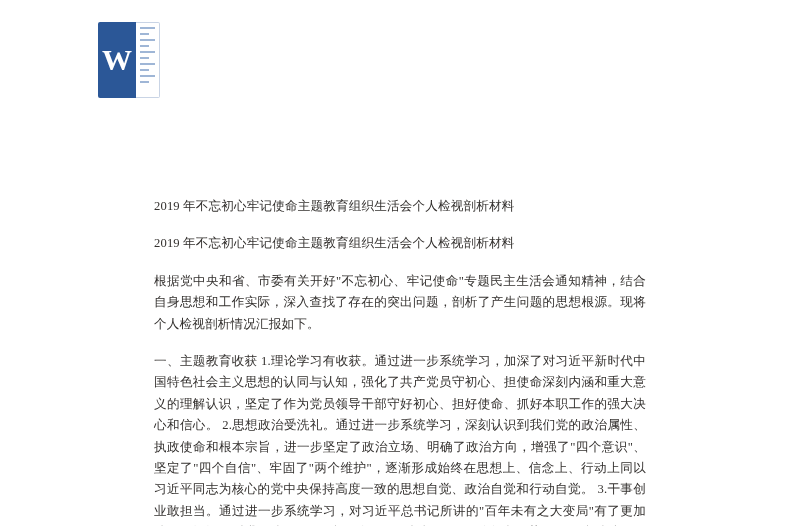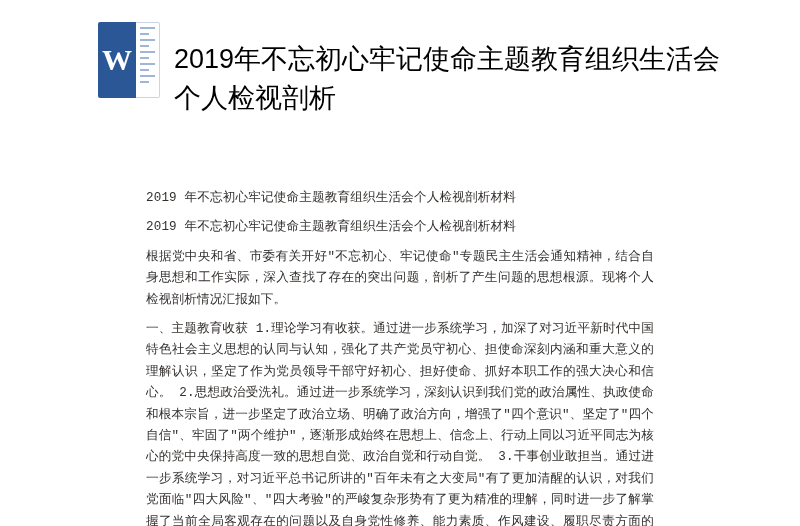--- a/index.html
+++ b/index.html
@@ -132,7 +132,6 @@
         <i class="short"></i>
       </div>
     </div>
-    <h1 class="title">2019年不忘初心牢记使命主题教育组织生活会个人检视剖析</h1>
   </div>
 
   <div class="doc-sheet">

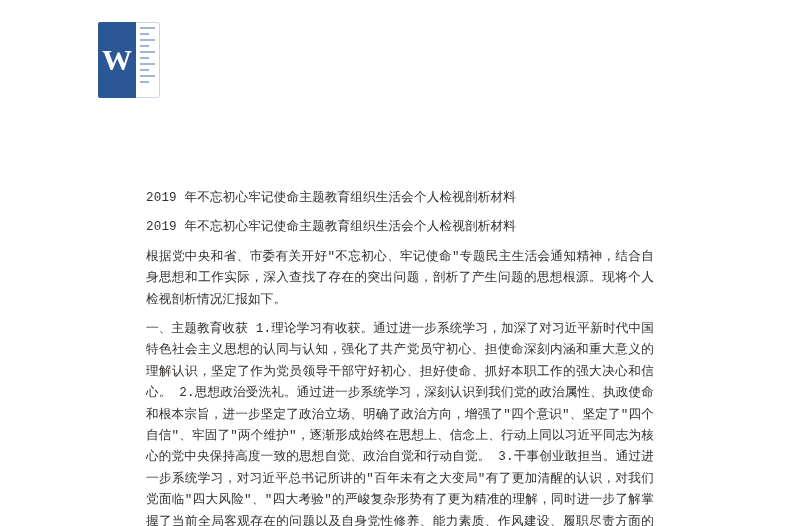--- a/index.html
+++ b/index.html
@@ -98,8 +98,8 @@
     overflow: hidden;
   }
   .doc-sheet p {
-    margin: 8px;
-    font-family: Liberation Mono, monospace;
+    margin: 16px;
+    font-family: Liberation Serif, serif;
     font-size: 12.6px;
     line-height: 21.4px;
     color: #33302e;

